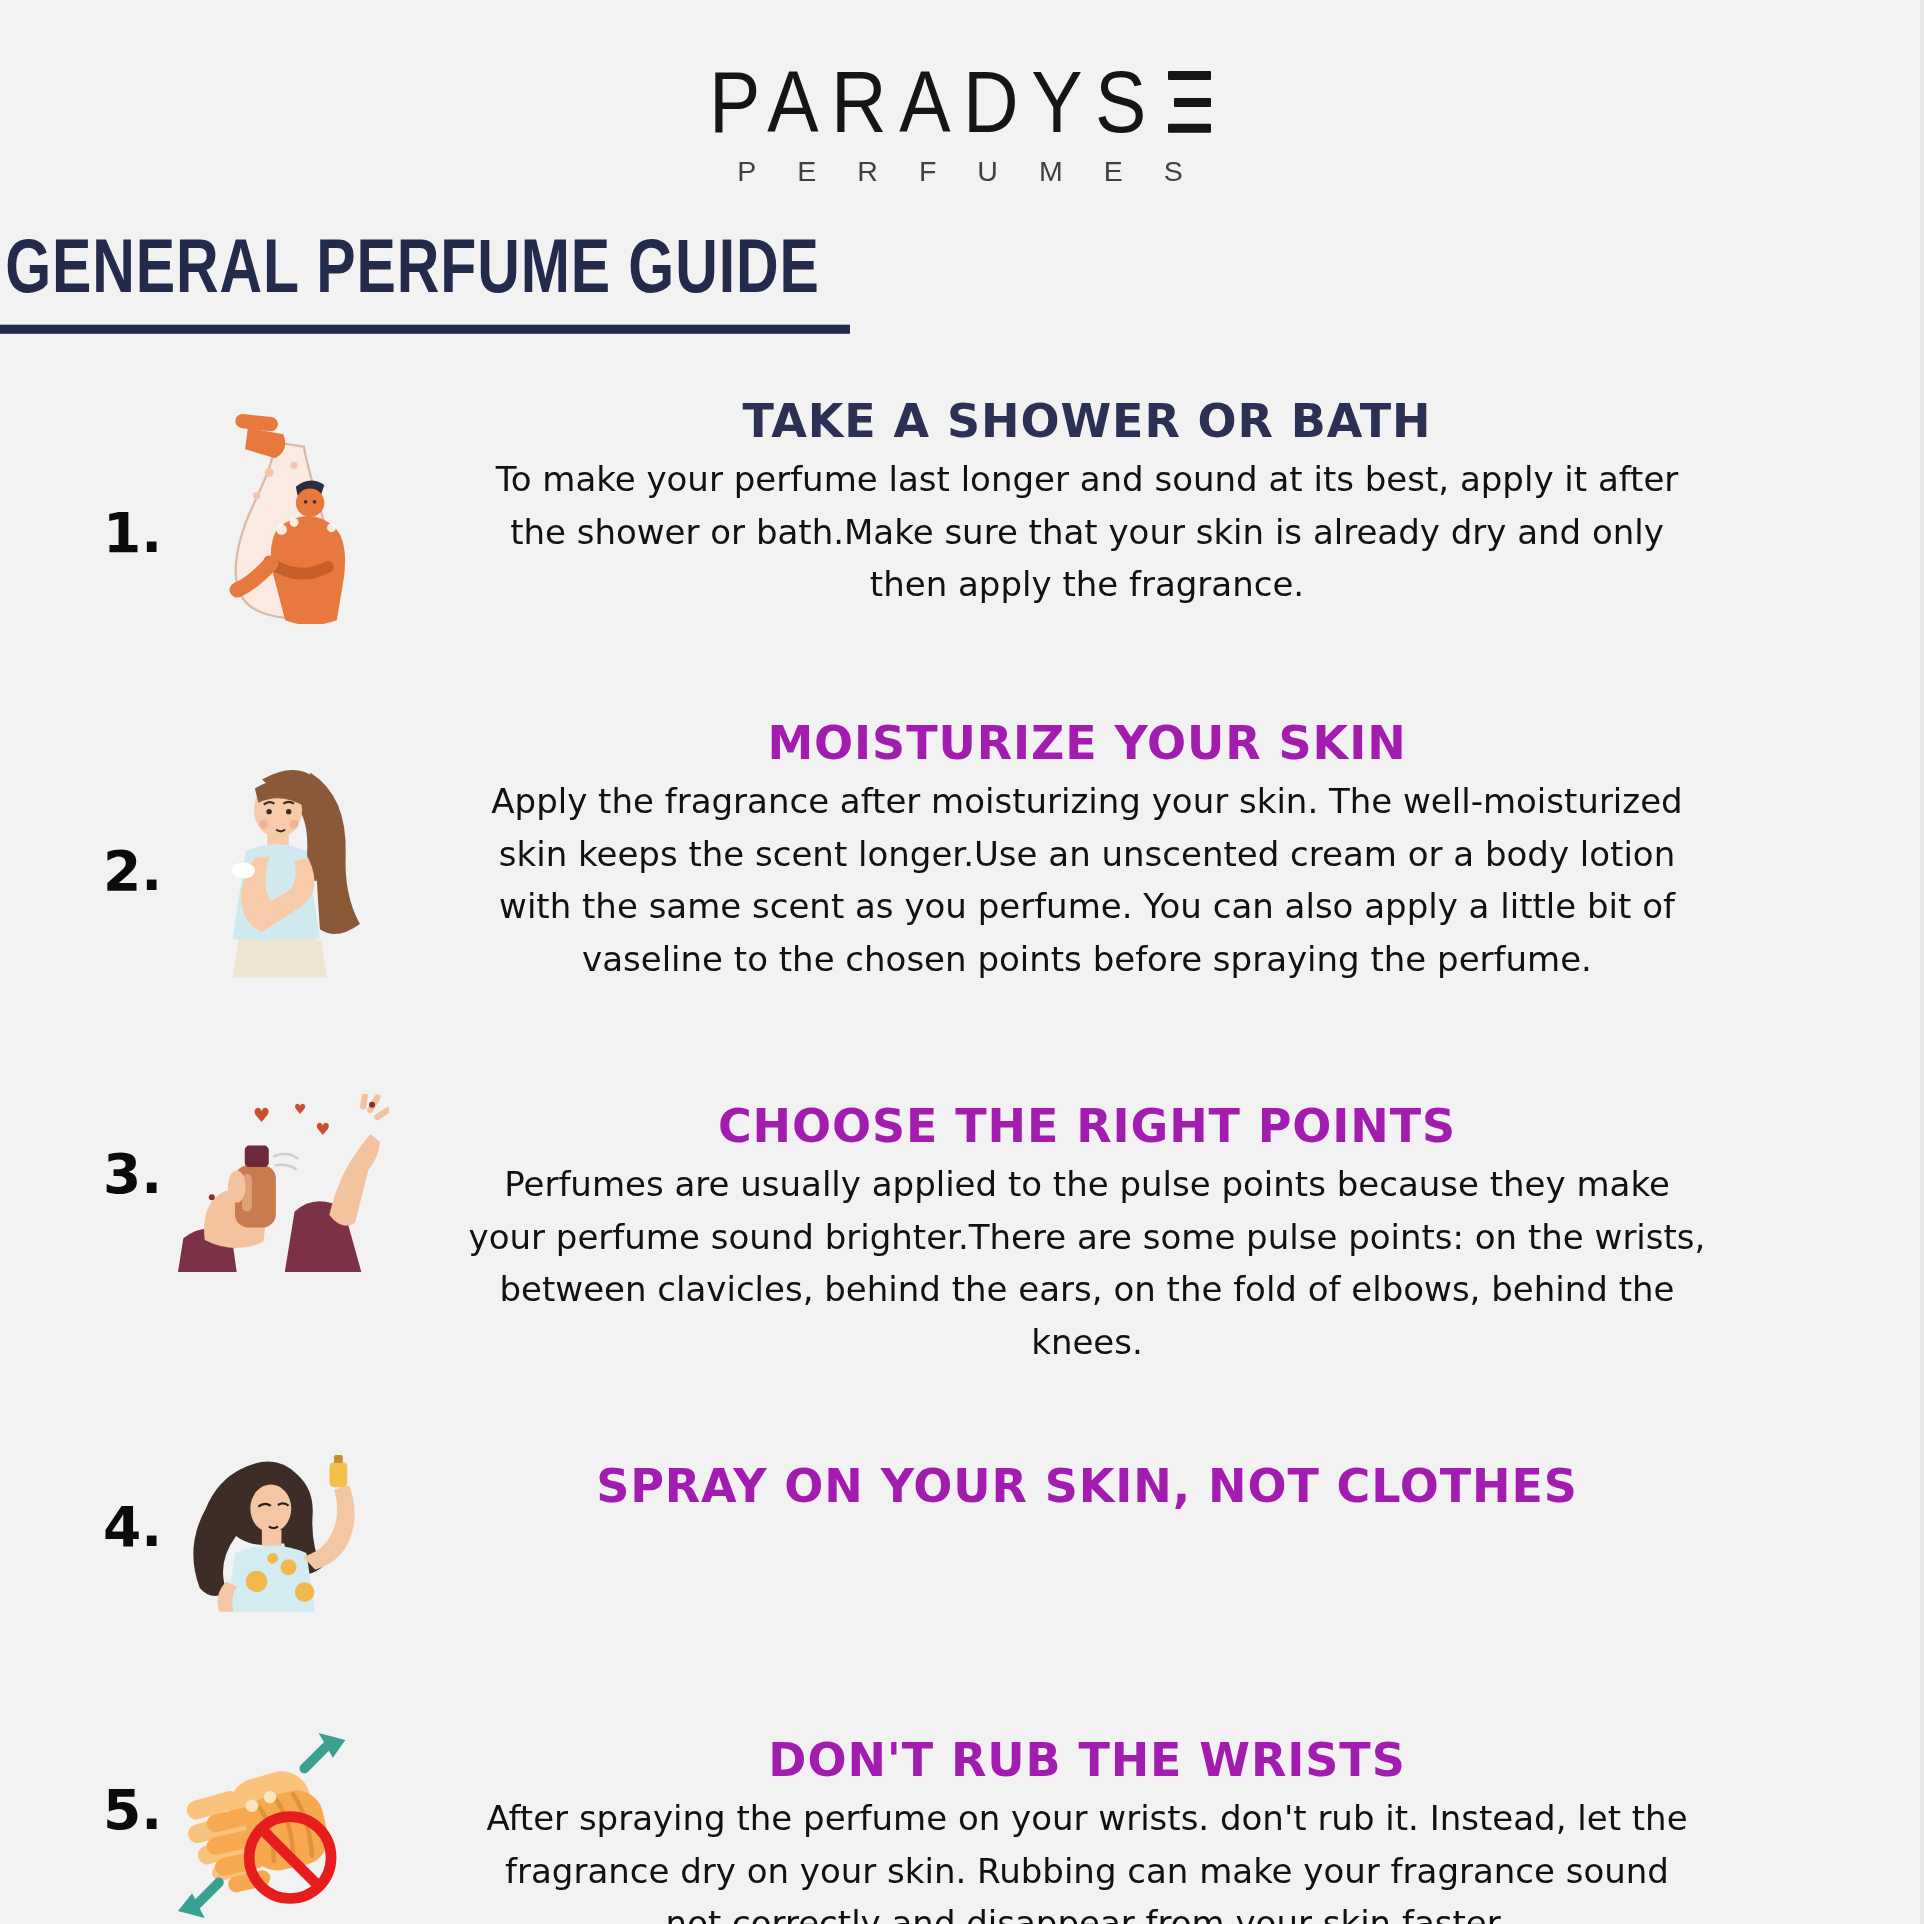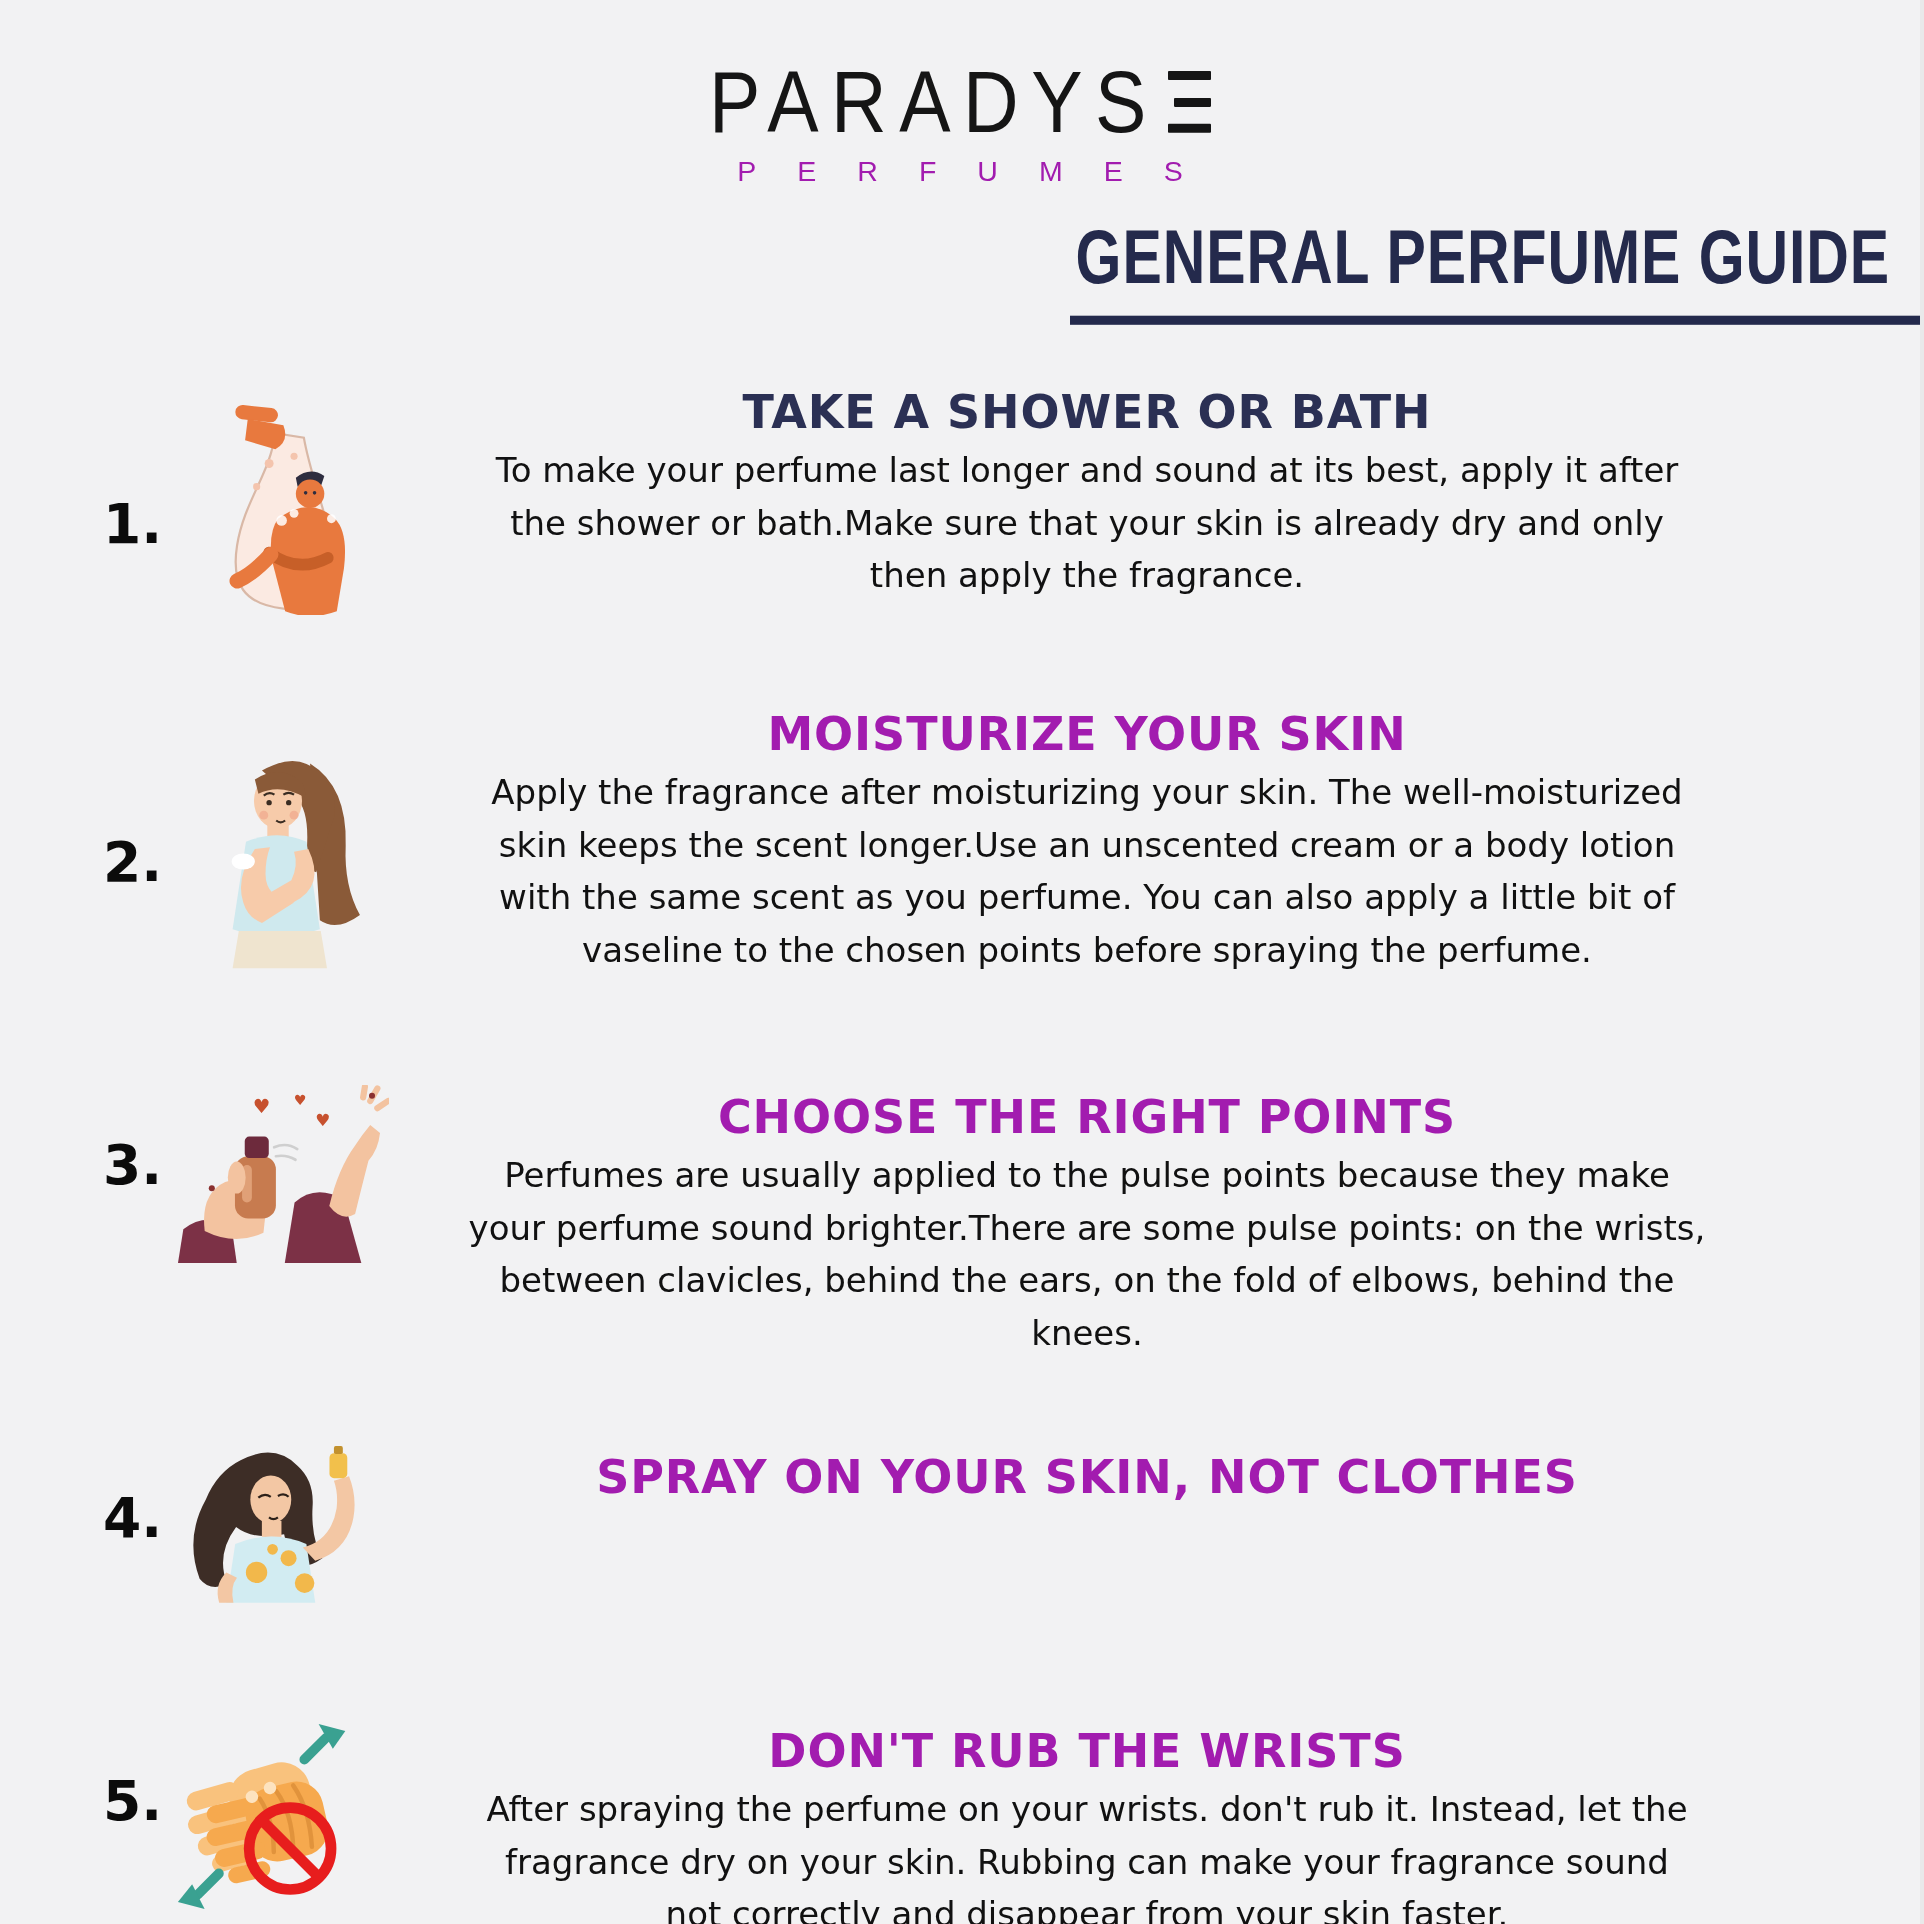--- a/index.html
+++ b/index.html
@@ -22,7 +22,7 @@
   .e-bars i.mid{width:86%;align-self:flex-end;}
   .logo-sub{
     margin-top:14.3px;font-family:"Liberation Sans",sans-serif;
-    font-size:28.5px;letter-spacing:41px;text-indent:41px;color:#a21caf;font-weight:400;
+    font-size:28.5px;letter-spacing:41px;text-indent:41px;color:#404040;font-weight:400;
   }
   
   .title-wrap{margin-top:25px;text-align:right;}

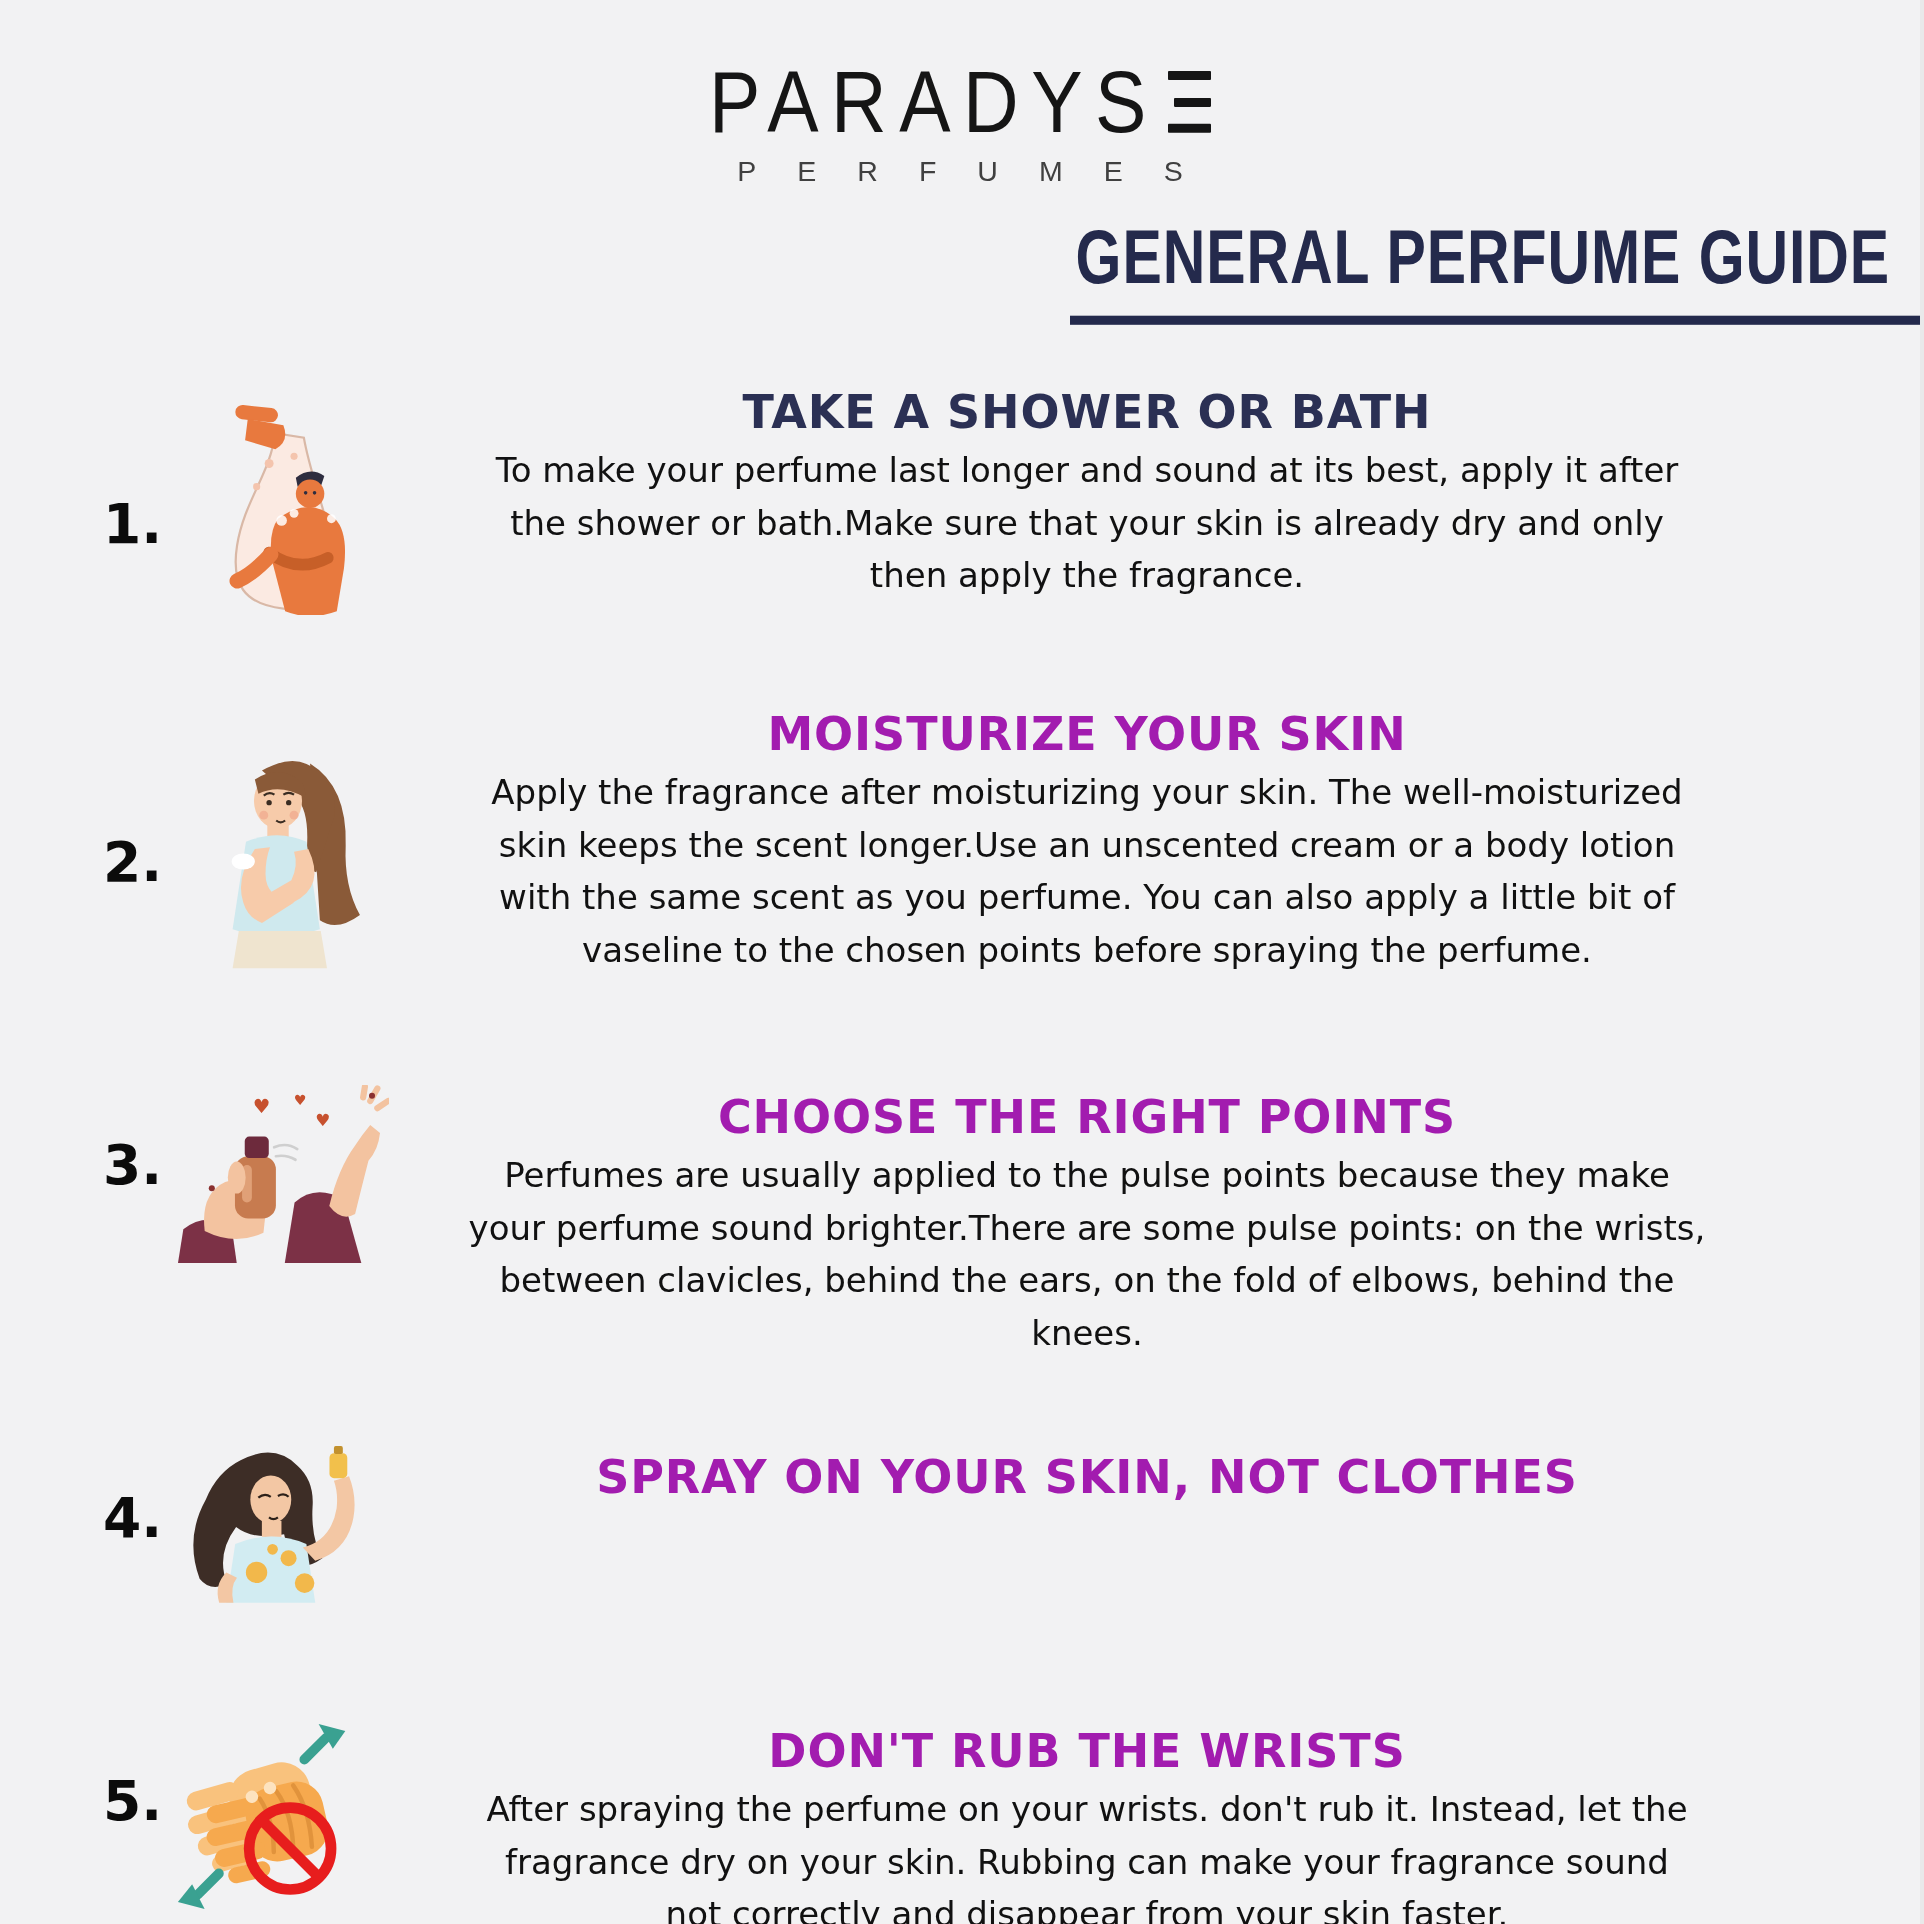--- a/index.html
+++ b/index.html
@@ -25,7 +25,7 @@
     font-size:28.5px;letter-spacing:41px;text-indent:41px;color:#404040;font-weight:400;
   }
   
-  .title-wrap{margin-top:25px;text-align:right;}
+  .title-wrap{margin-top:34px;text-align:left;}
   .page-title{
     display:inline-block;color:#242a4c;font-weight:700;
     font-family:"Liberation Sans",sans-serif;

